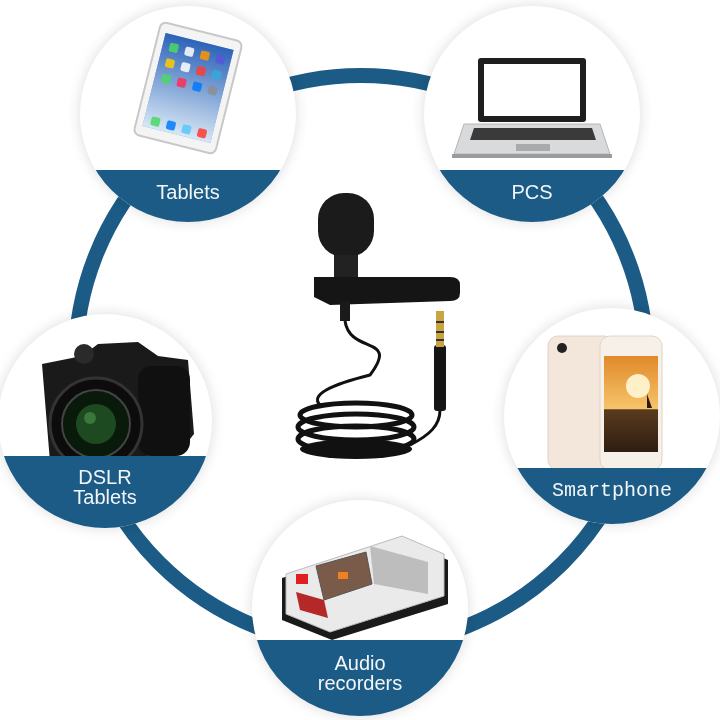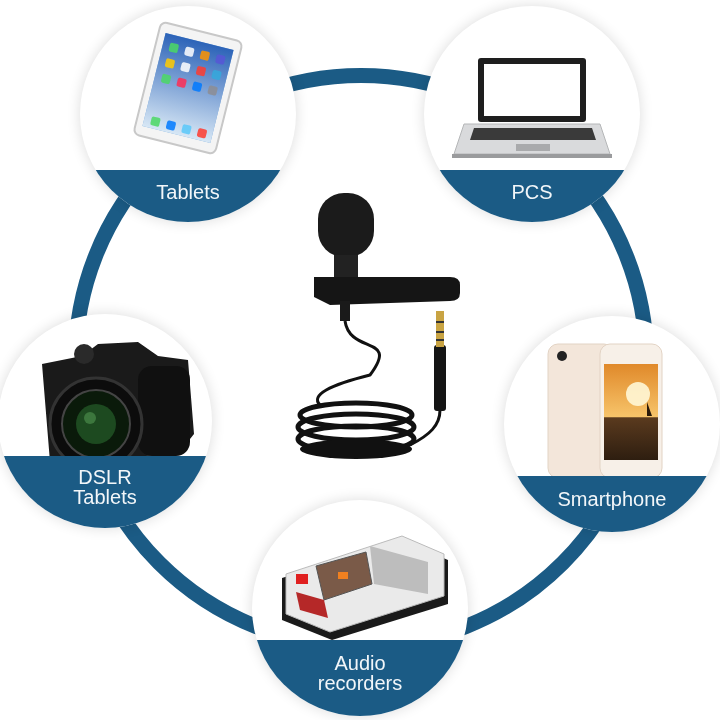--- a/index.html
+++ b/index.html
@@ -89,7 +89,7 @@
   </div>
 </div>
 
-<div class="node" style="left:504px;top:316px;width:216px;height:216px;">
+<div class="node" style="left:504px;top:308px;width:216px;height:216px;font-family:Liberation Mono, monospace;">
   <div class="art">
     <svg width="216" height="216" viewBox="0 0 216 216">
       <defs>

